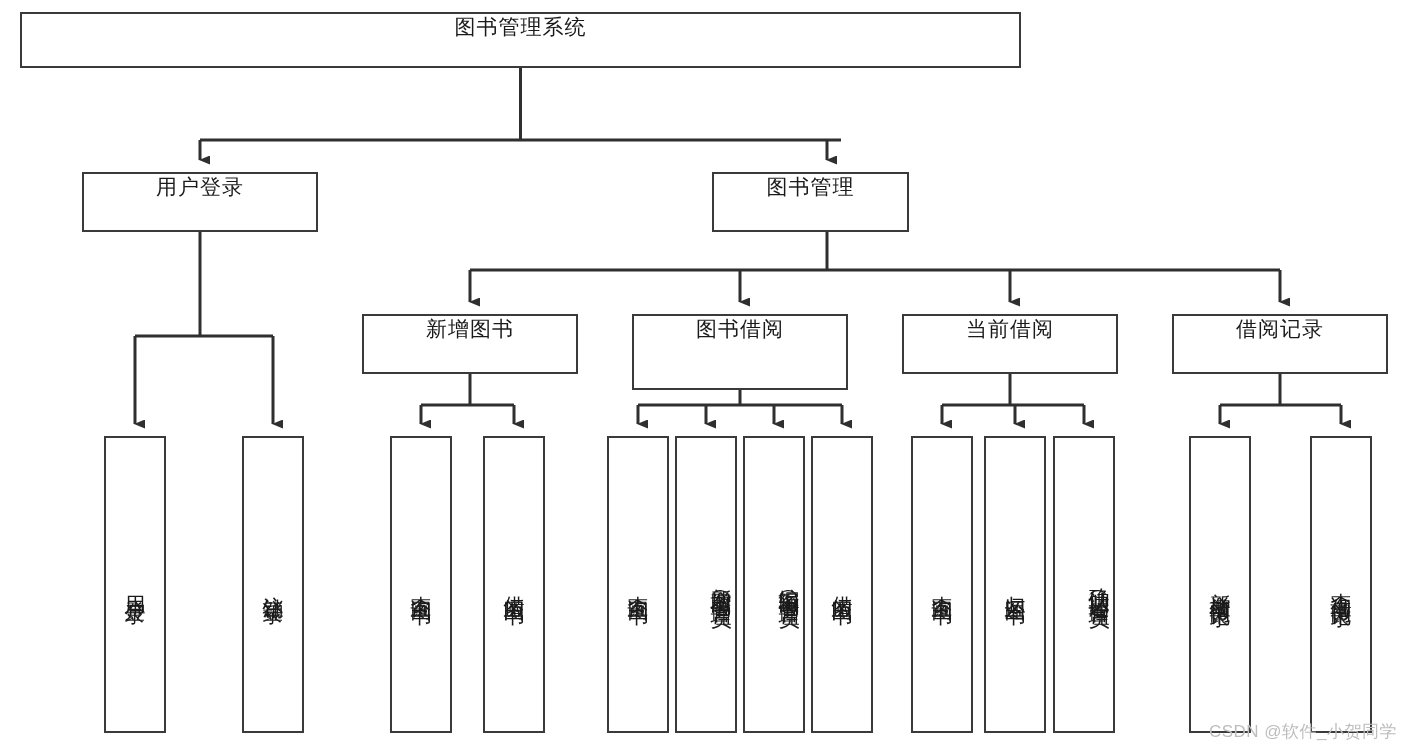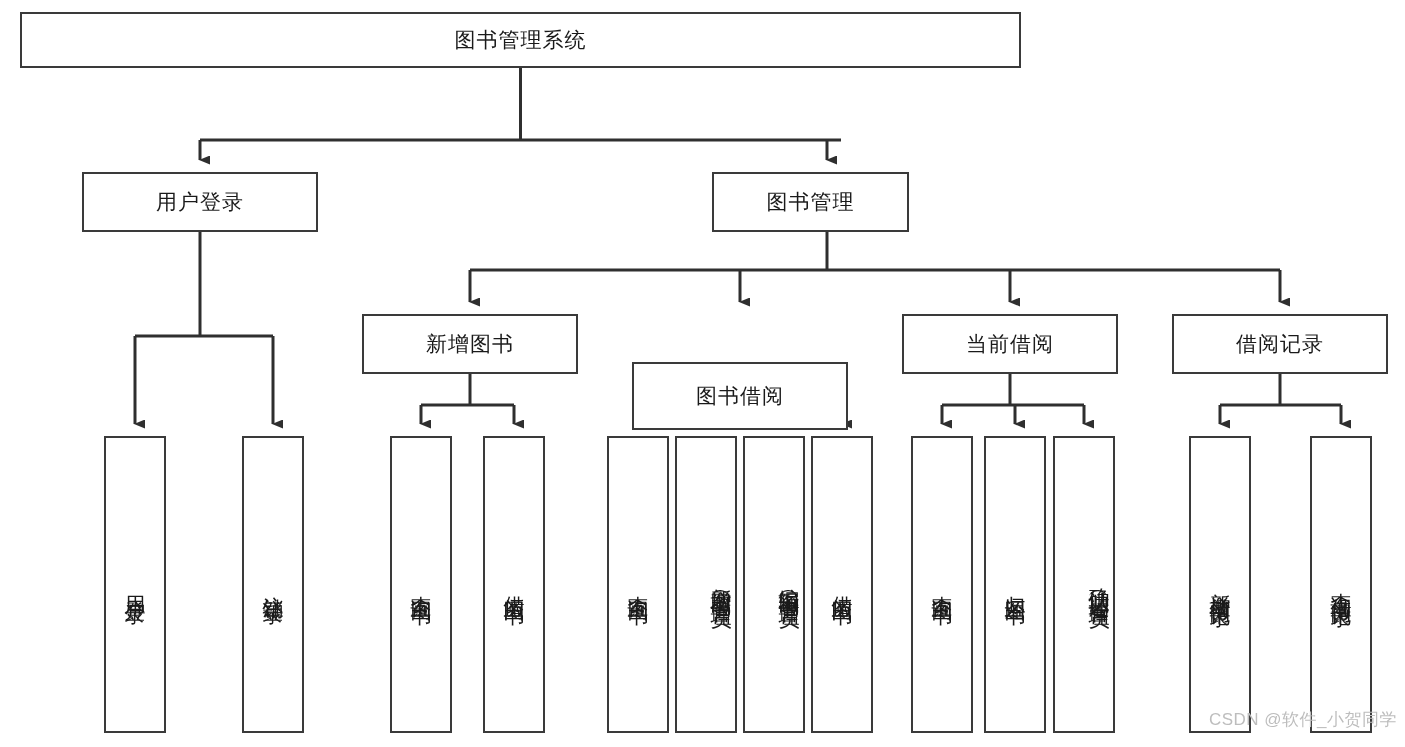--- a/index.html
+++ b/index.html
@@ -31,7 +31,6 @@
     background: #ffffff;
     border: 2px solid #3a3a3a;
     display: flex;
-    align-items: center;
     justify-content: center;
     color: #1a1a1a;
     z-index: 3;

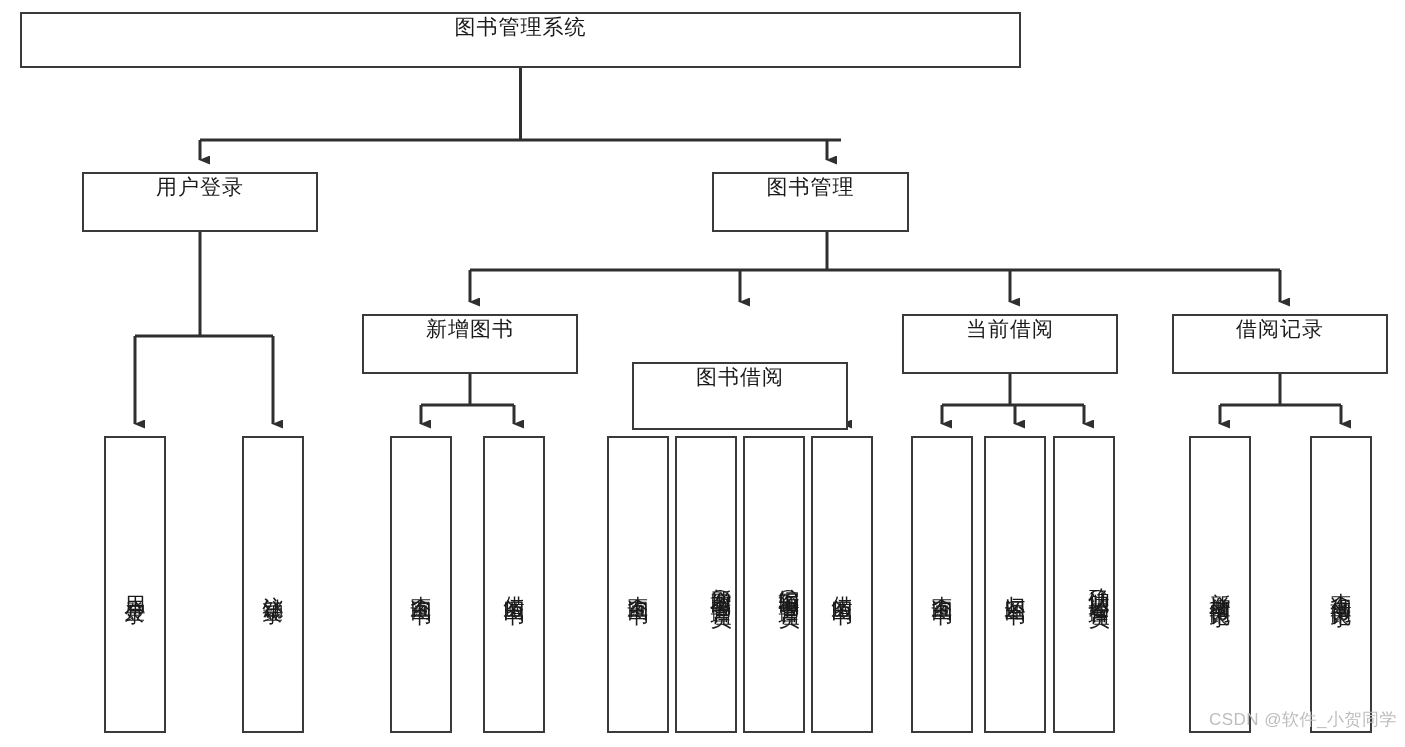--- a/index.html
+++ b/index.html
@@ -137,7 +137,7 @@
   <div class="node horiz" style="left:362px; top:314px; width:216px; height:60px;">
     <span class="node-label">新增图书</span>
   </div>
-  <div class="node horiz" style="left:632px; top:314px; width:216px; height:68px;margin-top:48px;">
+  <div class="node horiz" style="left:632px; top:314px; width:216px; height:76px;">
     <span class="node-label">图书借阅</span>
   </div>
   <div class="node horiz" style="left:902px; top:314px; width:216px; height:60px;">

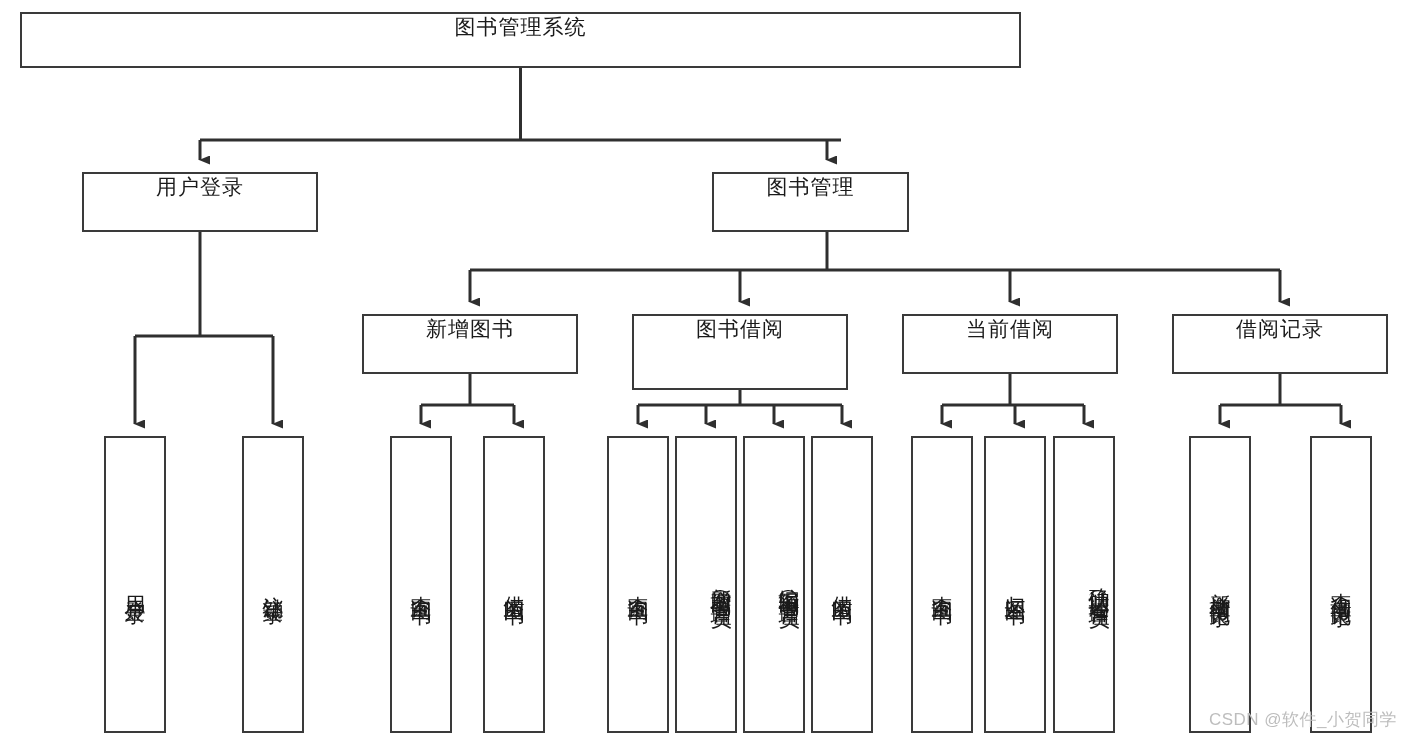--- a/index.html
+++ b/index.html
@@ -60,7 +60,7 @@
   #watermark {
     position: absolute;
     right: 8px;
-    bottom: 16px;
+    bottom: 4px;
     font-size: 17px;
     color: #bdbdbd;
     letter-spacing: 0.5px;

